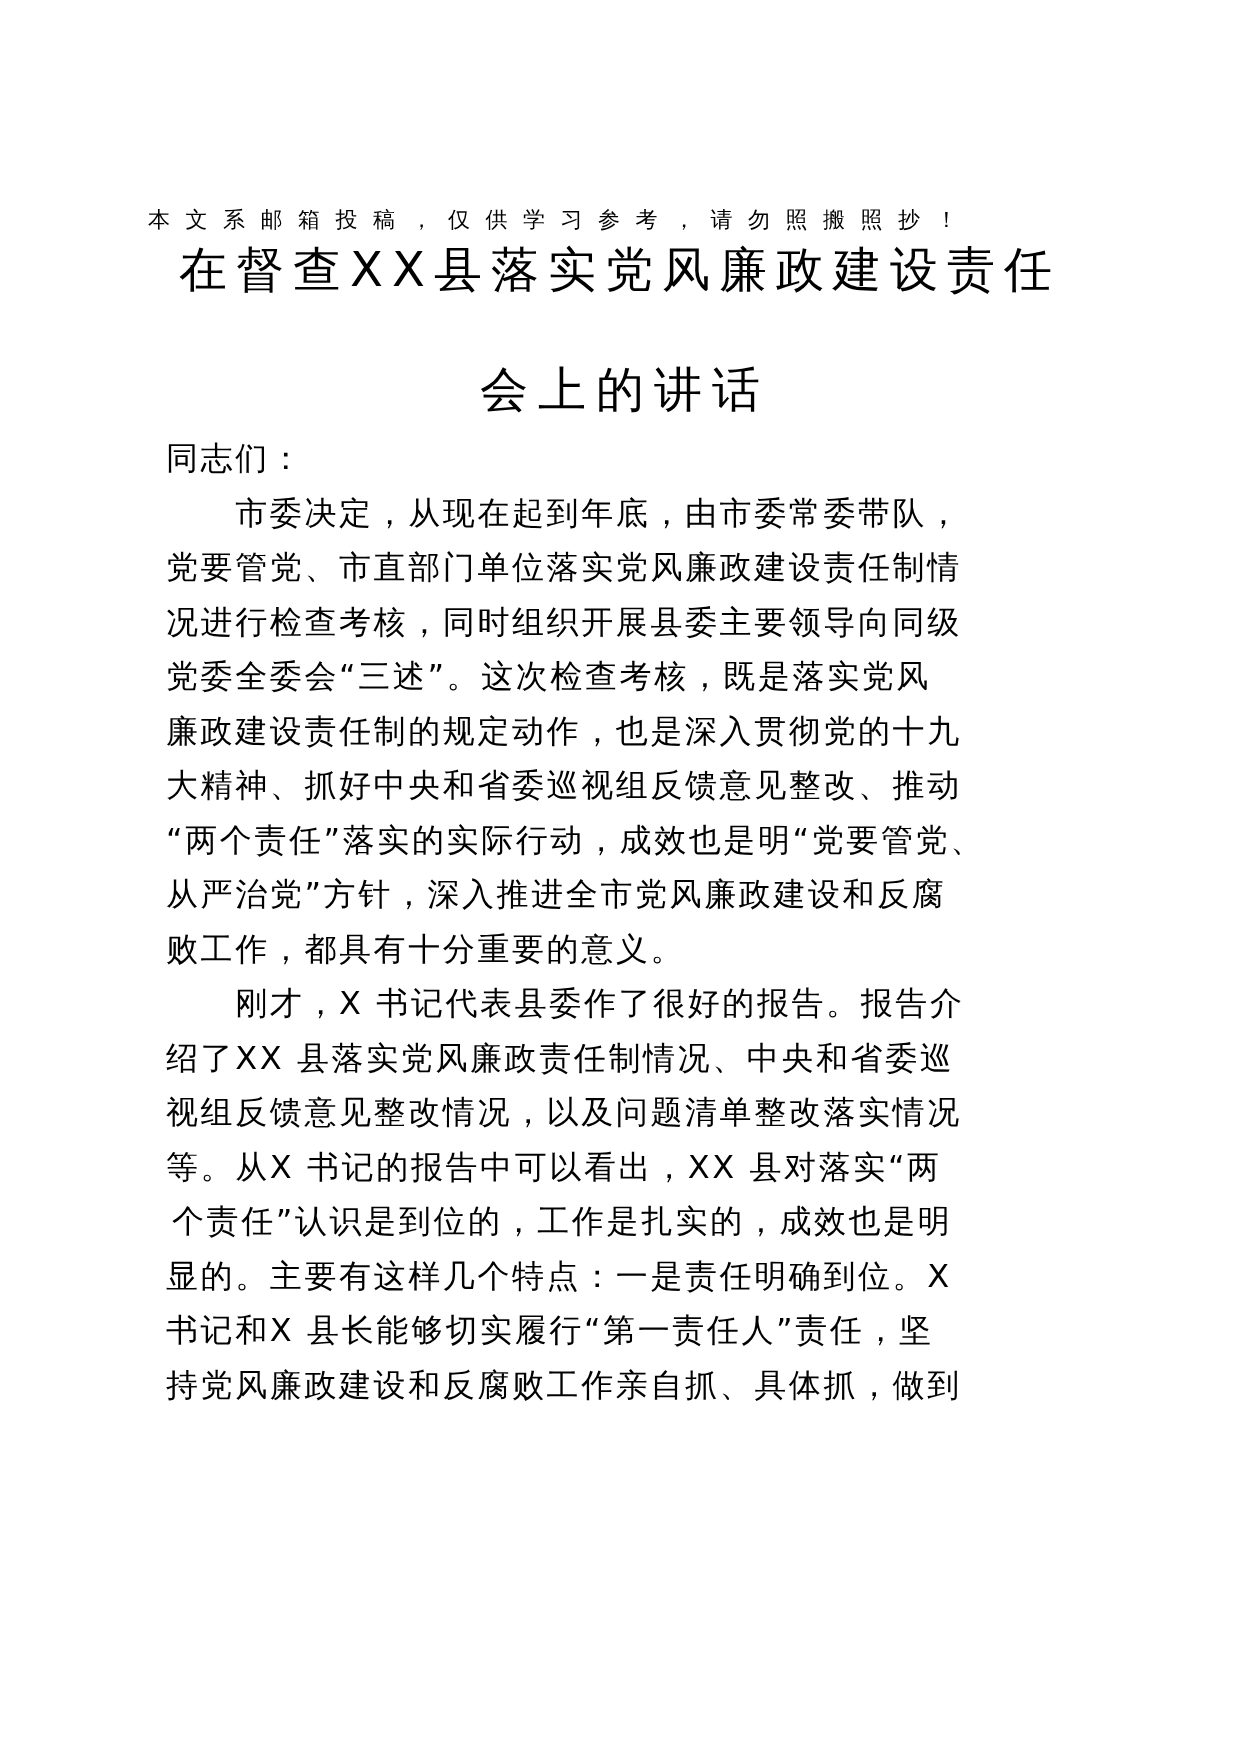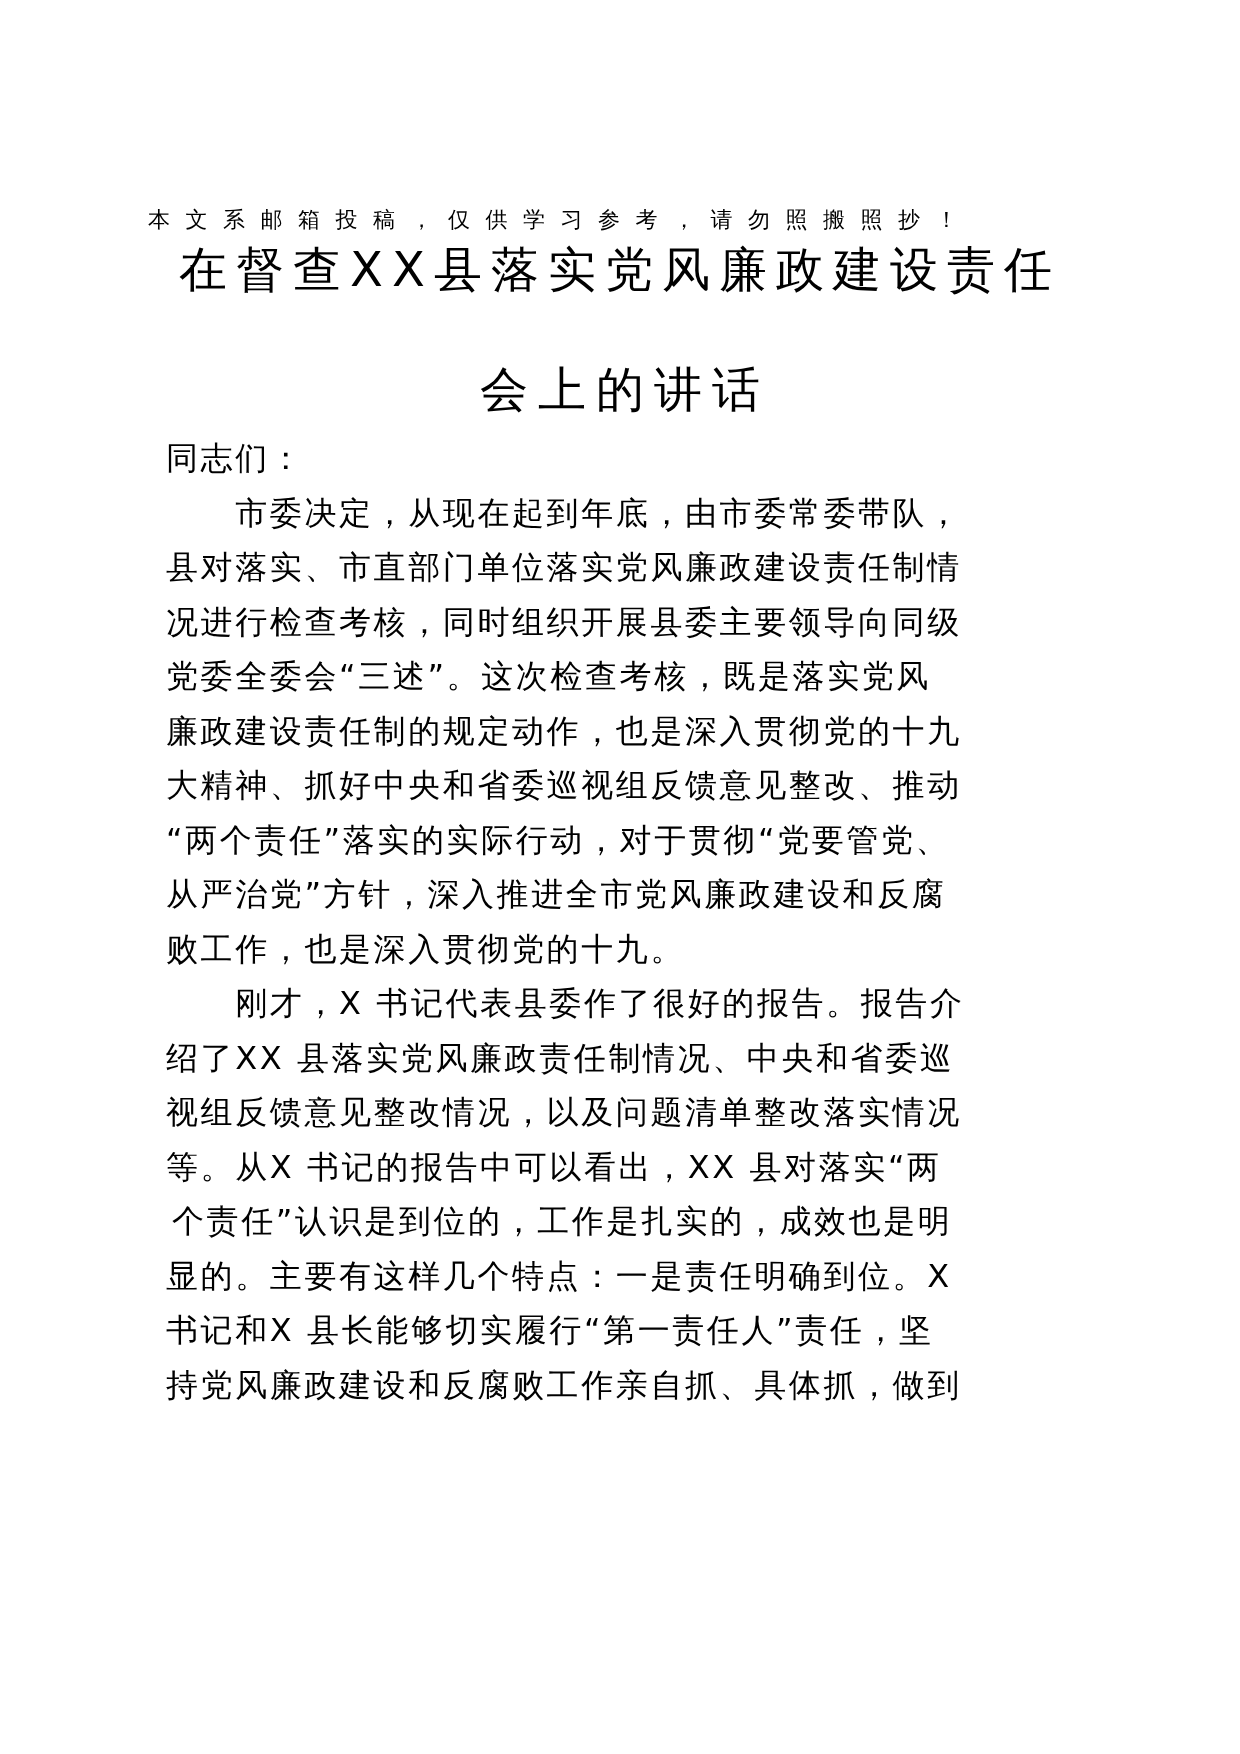--- a/index.html
+++ b/index.html
@@ -66,7 +66,7 @@
   <div class="line" style="top:430px;">同志们：</div>
 
   <div class="line" style="top:485px;">　　市委决定，从现在起到年底，由市委常委带队，</div>
-  <div class="line" style="top:539px;">县对落实、市直部门单位落实党风廉政建设责任制情</div>
+  <div class="line" style="top:539px;">党要管党、市直部门单位落实党风廉政建设责任制情</div>
   <div class="line" style="top:594px;">况进行检查考核，同时组织开展县委主要领导向同级</div>
   <div class="line" style="top:648px;">党委全委会“三述”。这次检查考核，既是落实党风</div>
   <div class="line" style="top:703px;text-align:right;">廉政建设责任制的规定动作，也是深入贯彻党的十九</div>

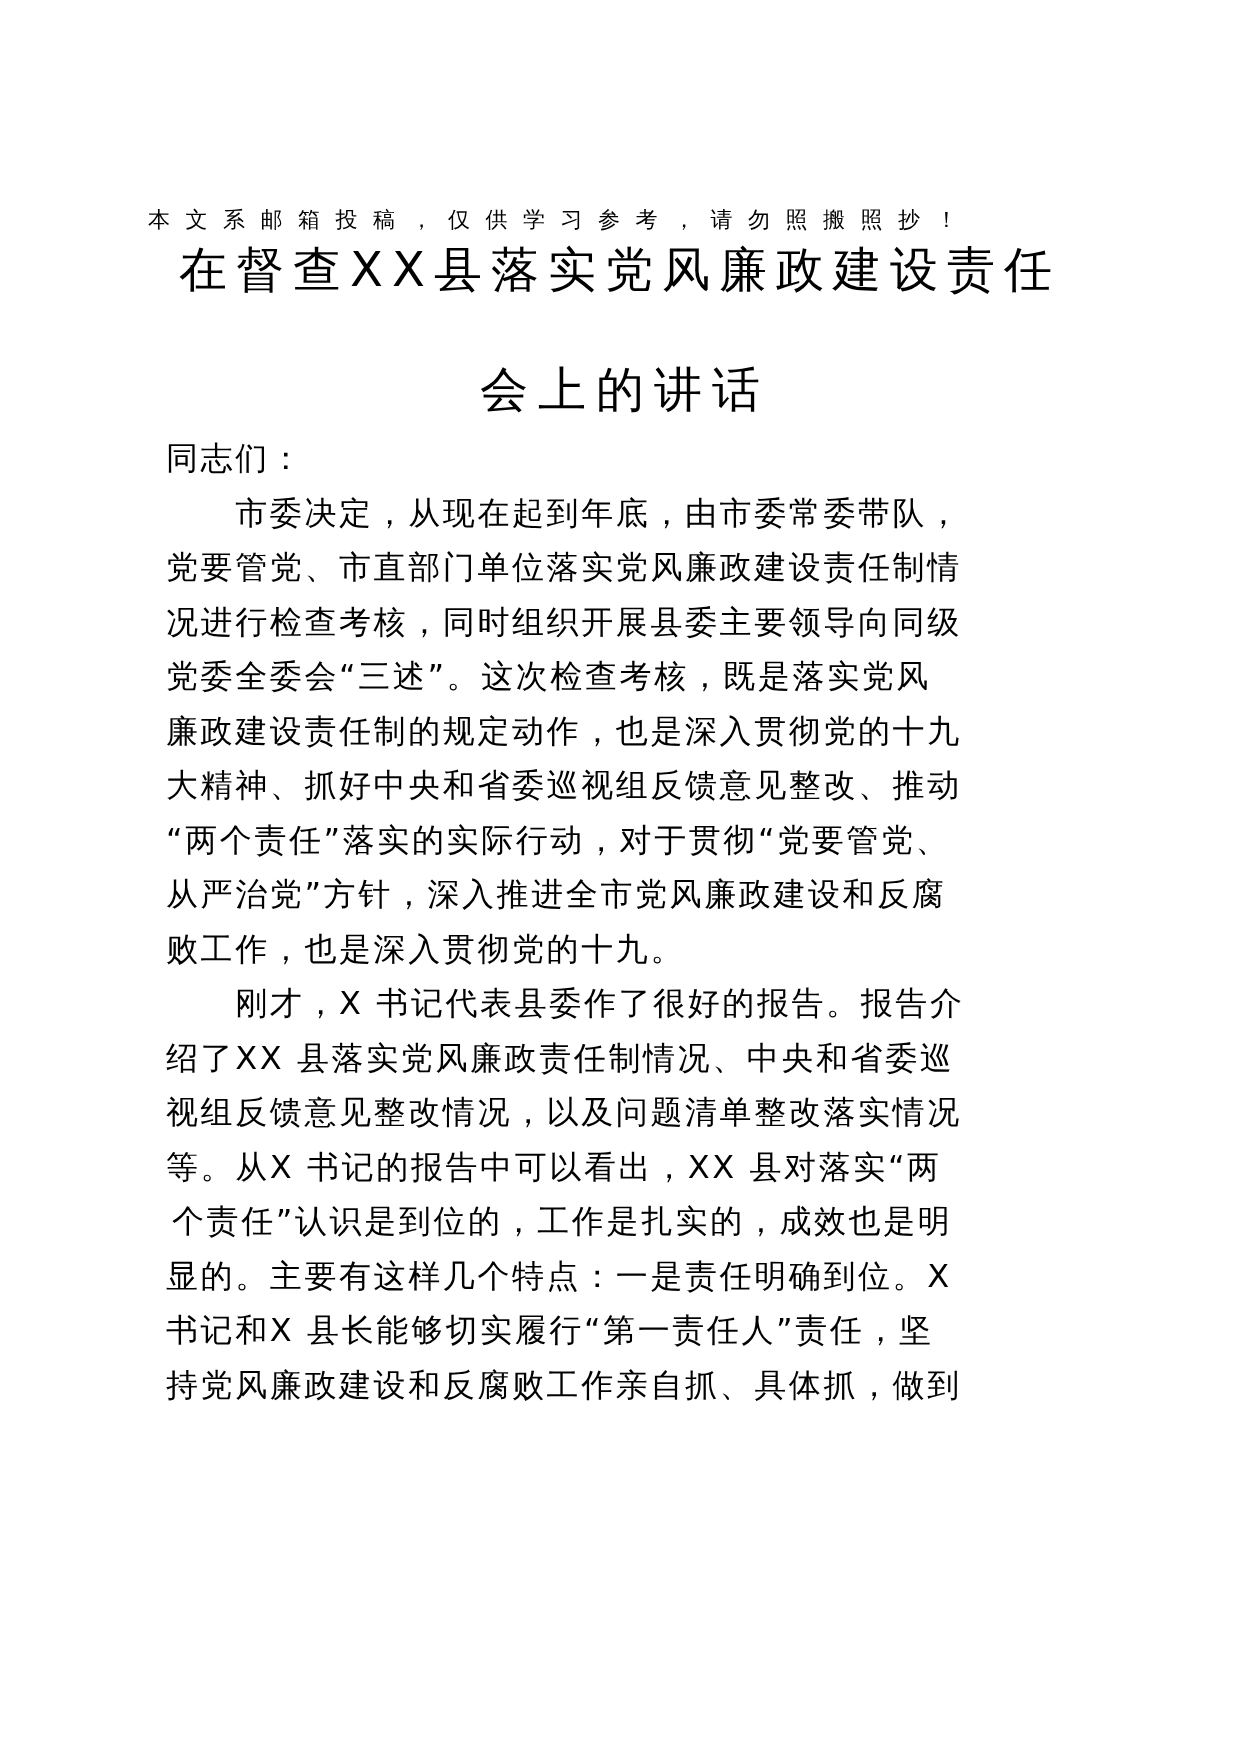--- a/index.html
+++ b/index.html
@@ -71,7 +71,7 @@
   <div class="line" style="top:648px;">党委全委会“三述”。这次检查考核，既是落实党风</div>
   <div class="line" style="top:703px;text-align:right;">廉政建设责任制的规定动作，也是深入贯彻党的十九</div>
   <div class="line" style="top:757px;">大精神、抓好中央和省委巡视组反馈意见整改、推动</div>
-  <div class="line" style="top:812px;">“两个责任”落实的实际行动，对于贯彻“党要管党、</div>
+  <div class="line" style="top:812px;">“两个责任”落实的实际行动，成效也是明“党要管党、</div>
   <div class="line" style="top:866px;">从严治党”方针，深入推进全市党风廉政建设和反腐</div>
   <div class="line" style="top:921px;">败工作，也是深入贯彻党的十九。</div>
   <div class="line" style="top:975px;">　　刚才，X 书记代表县委作了很好的报告。报告介</div>

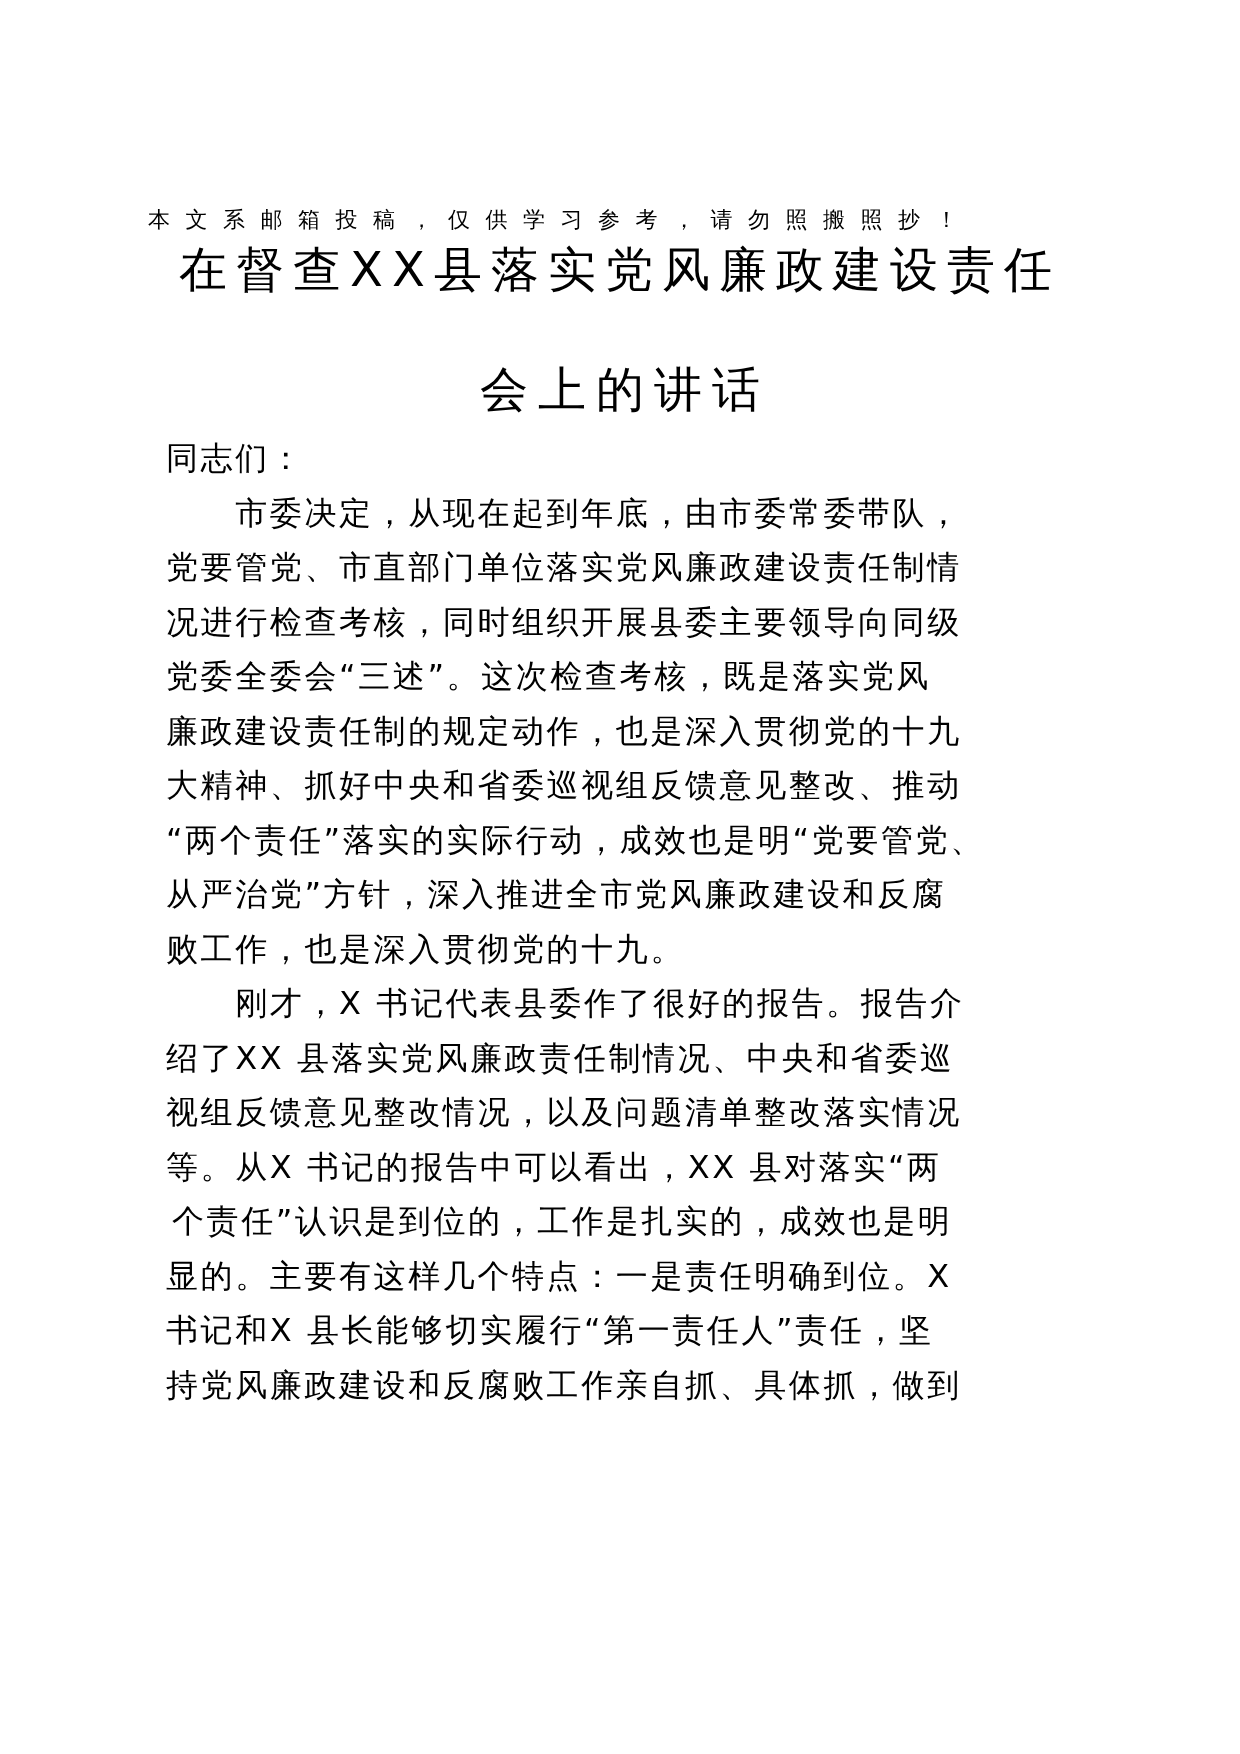--- a/index.html
+++ b/index.html
@@ -73,7 +73,7 @@
   <div class="line" style="top:757px;">大精神、抓好中央和省委巡视组反馈意见整改、推动</div>
   <div class="line" style="top:812px;">“两个责任”落实的实际行动，成效也是明“党要管党、</div>
   <div class="line" style="top:866px;">从严治党”方针，深入推进全市党风廉政建设和反腐</div>
-  <div class="line" style="top:921px;">败工作，也是深入贯彻党的十九。</div>
+  <div class="line" style="top:921px;">败工作，都具有十分重要的意义。</div>
   <div class="line" style="top:975px;">　　刚才，X 书记代表县委作了很好的报告。报告介</div>
   <div class="line" style="top:1030px;">绍了XX 县落实党风廉政责任制情况、中央和省委巡</div>
   <div class="line" style="top:1084px;">视组反馈意见整改情况，以及问题清单整改落实情况</div>

